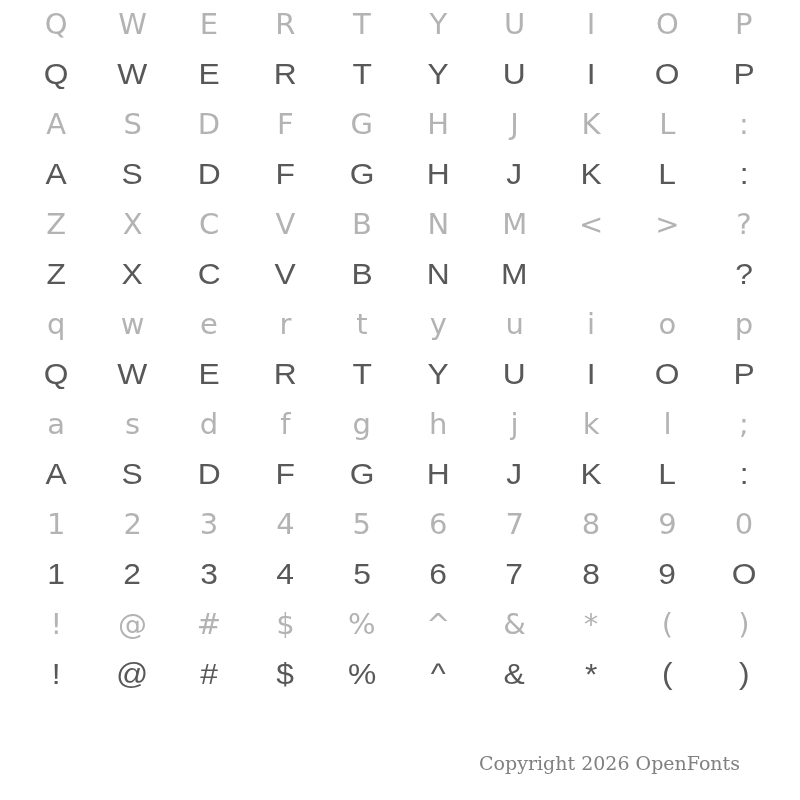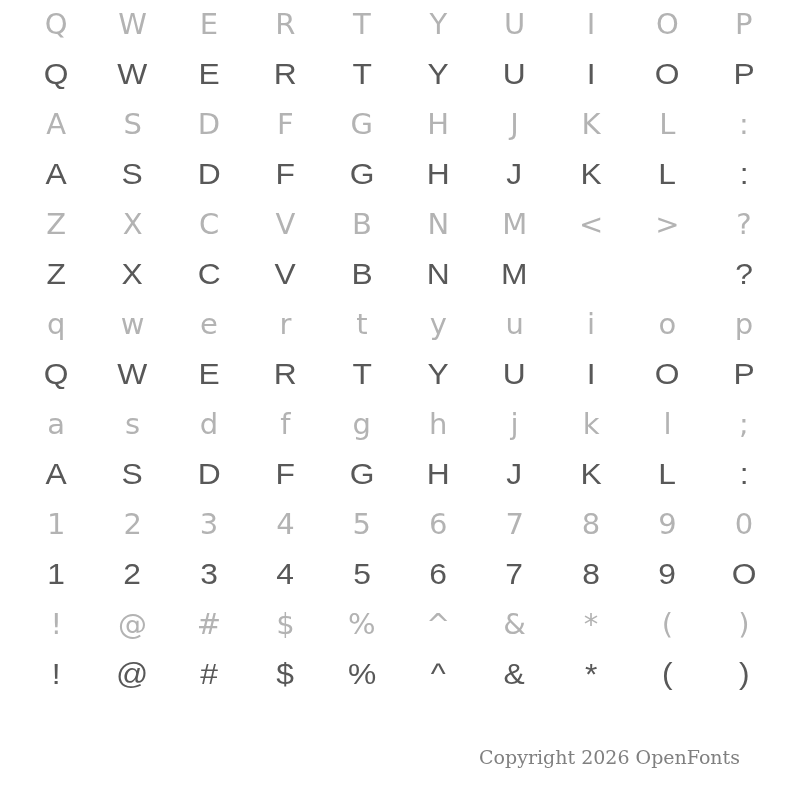--- a/index.html
+++ b/index.html
@@ -60,7 +60,7 @@
   #footer {
     position: absolute;
     left: 0;
-    bottom: 32px;
+    bottom: 26px;
     width: 800px;
     text-align: center;
     color: #808080;

